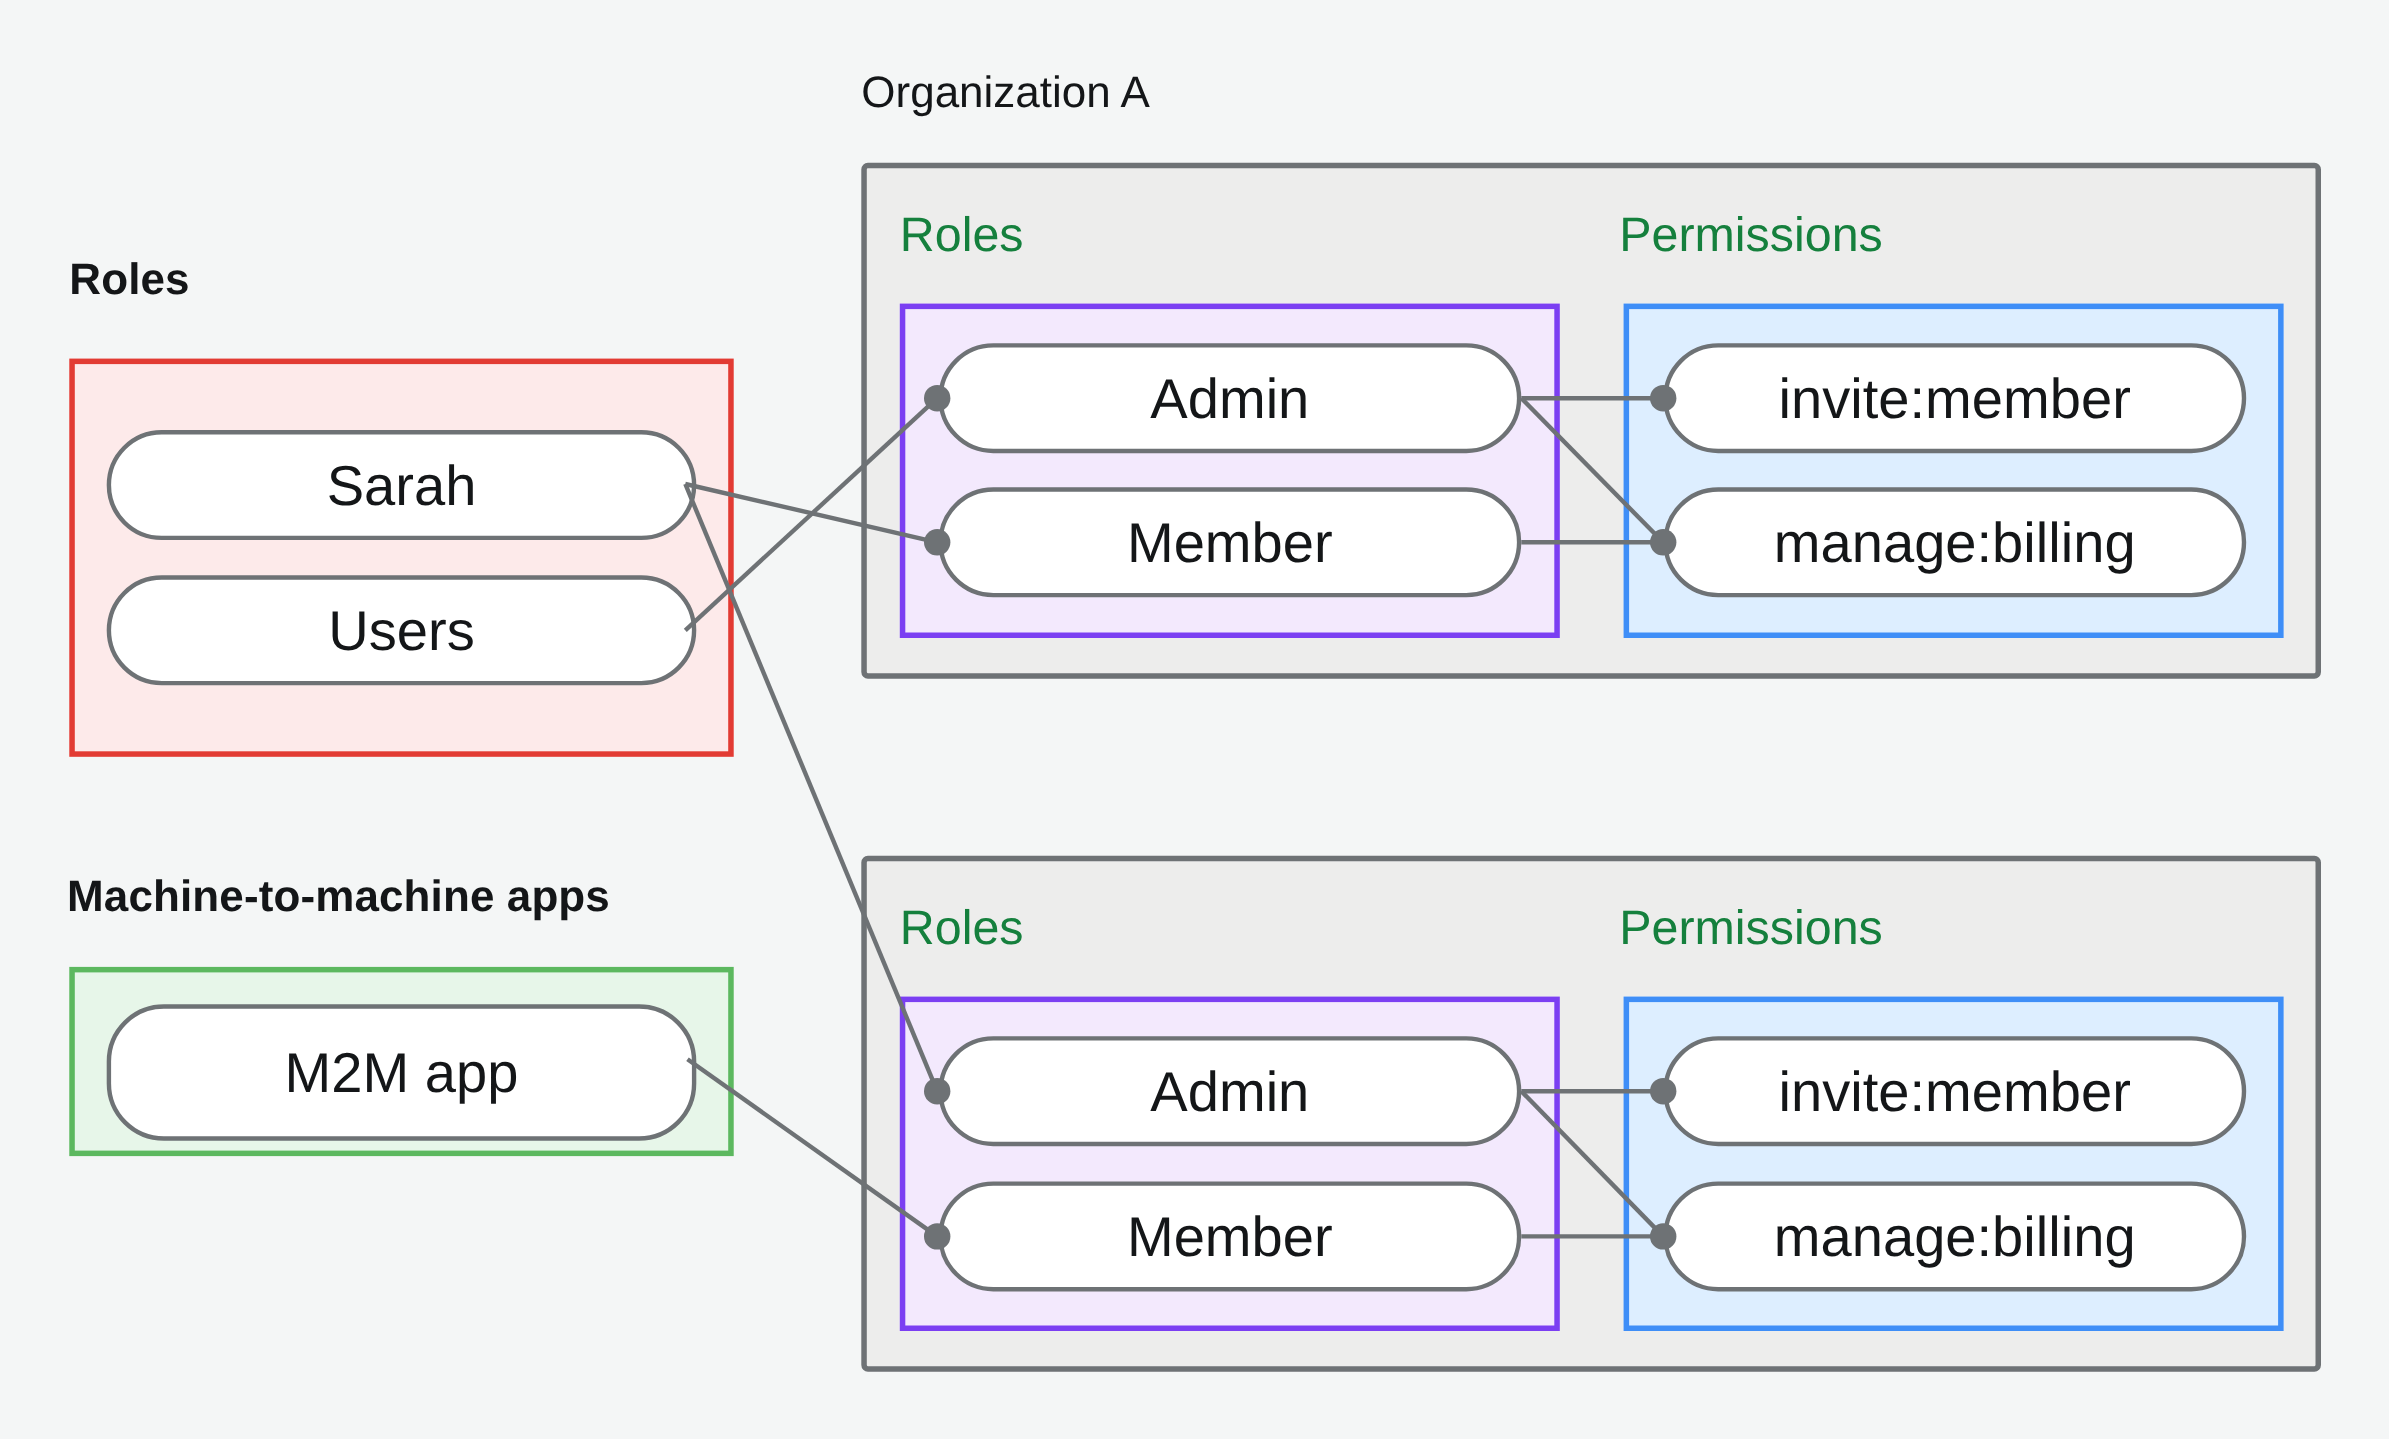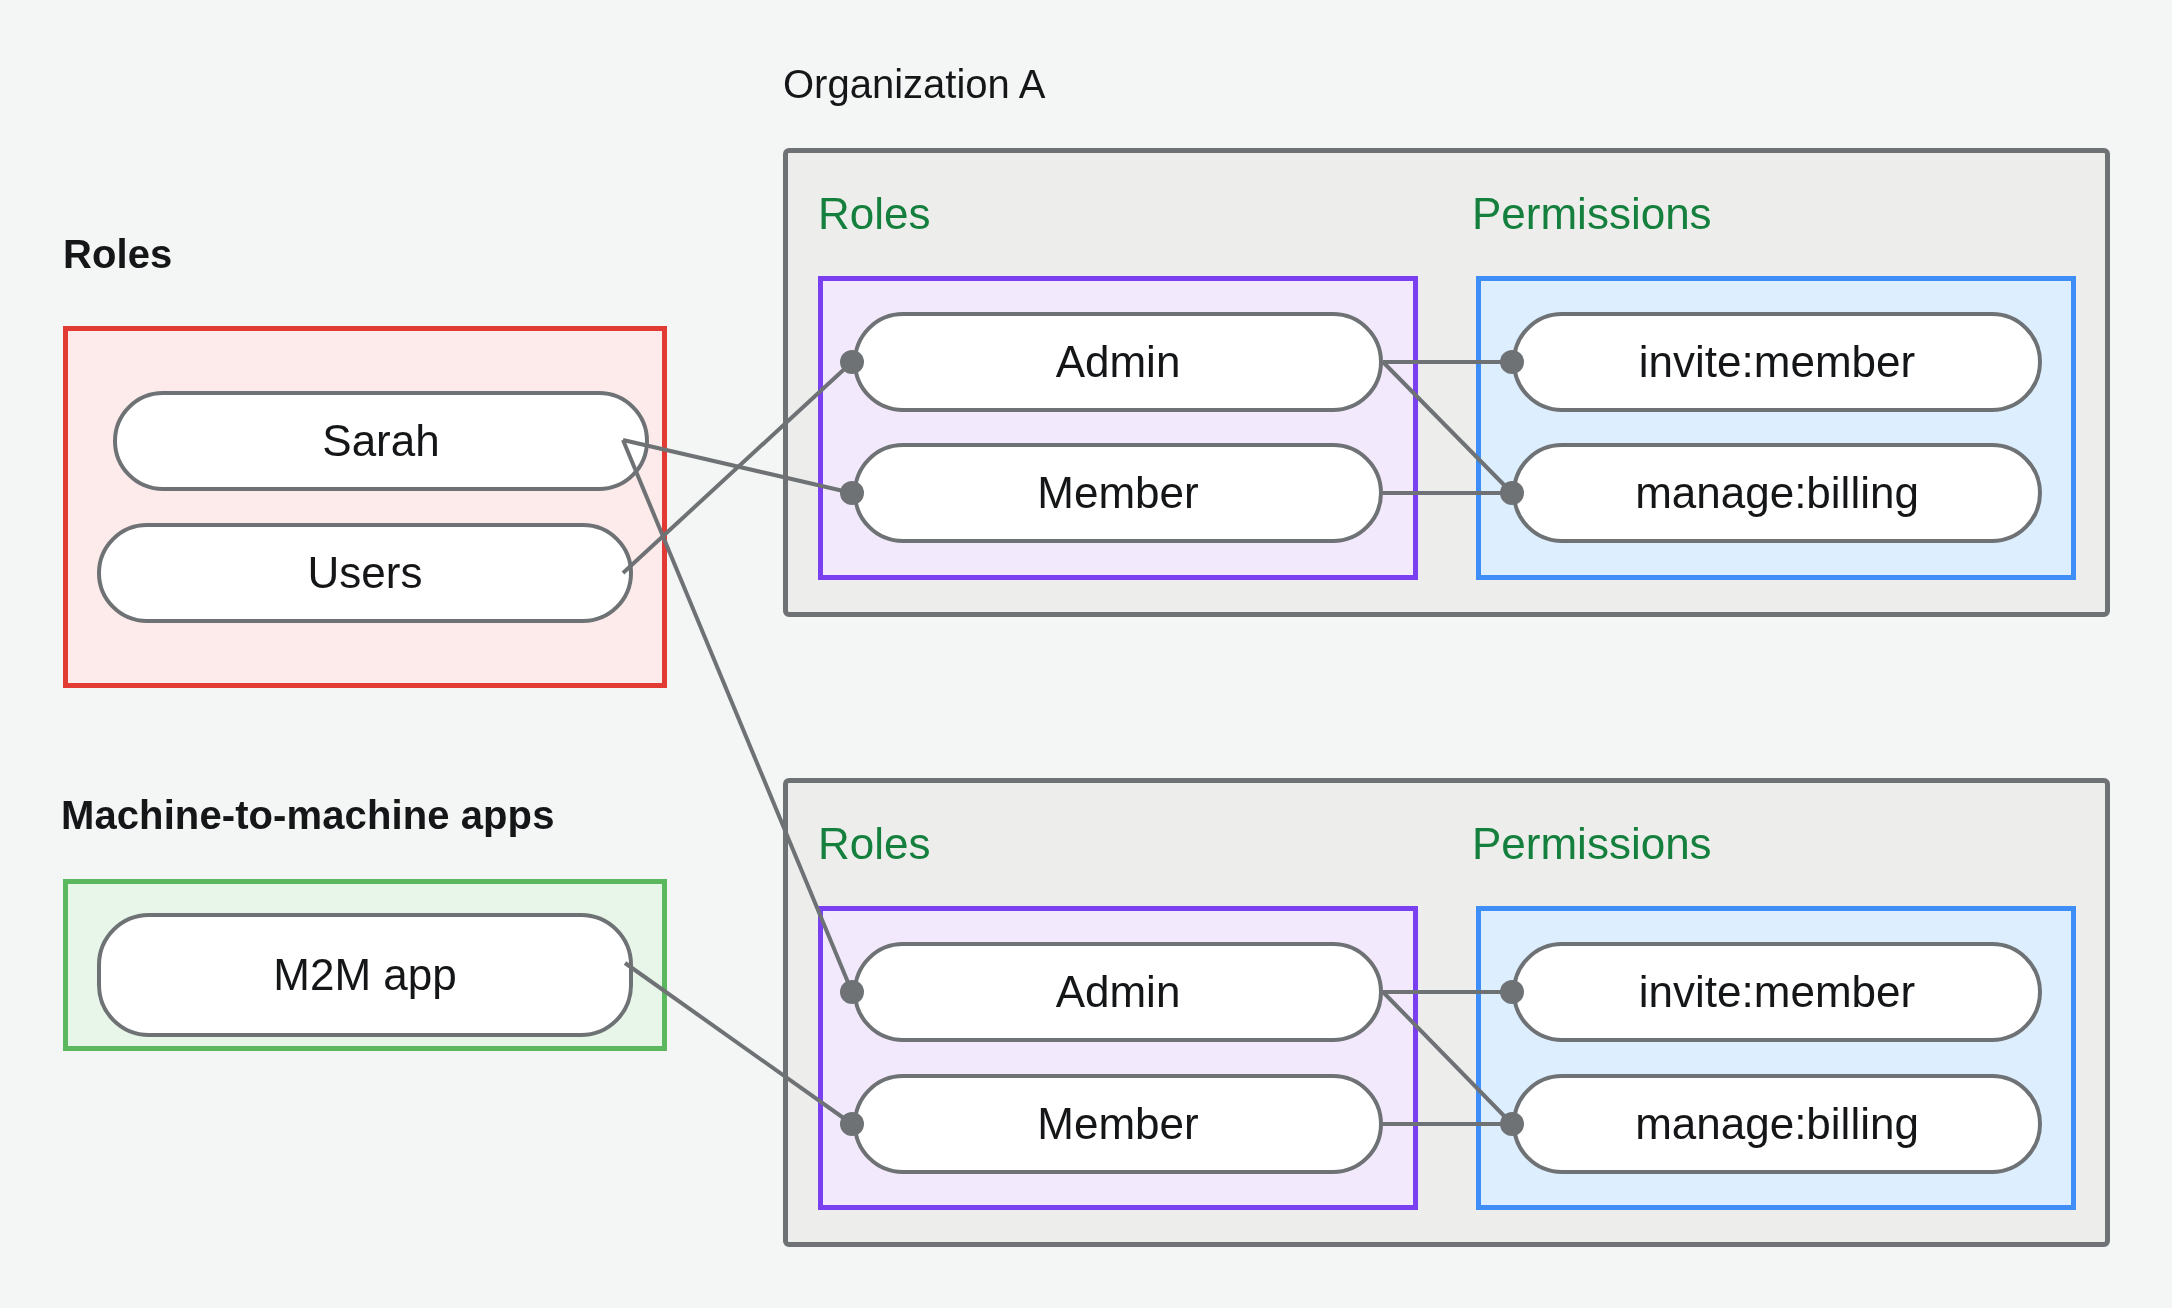--- a/index.html
+++ b/index.html
@@ -83,7 +83,7 @@
     display: flex;
     align-items: center;
     justify-content: center;
-    font-size: 44px;
+    font-size: 51px;
     color: #141618;
     z-index: 3;
     white-space: nowrap;

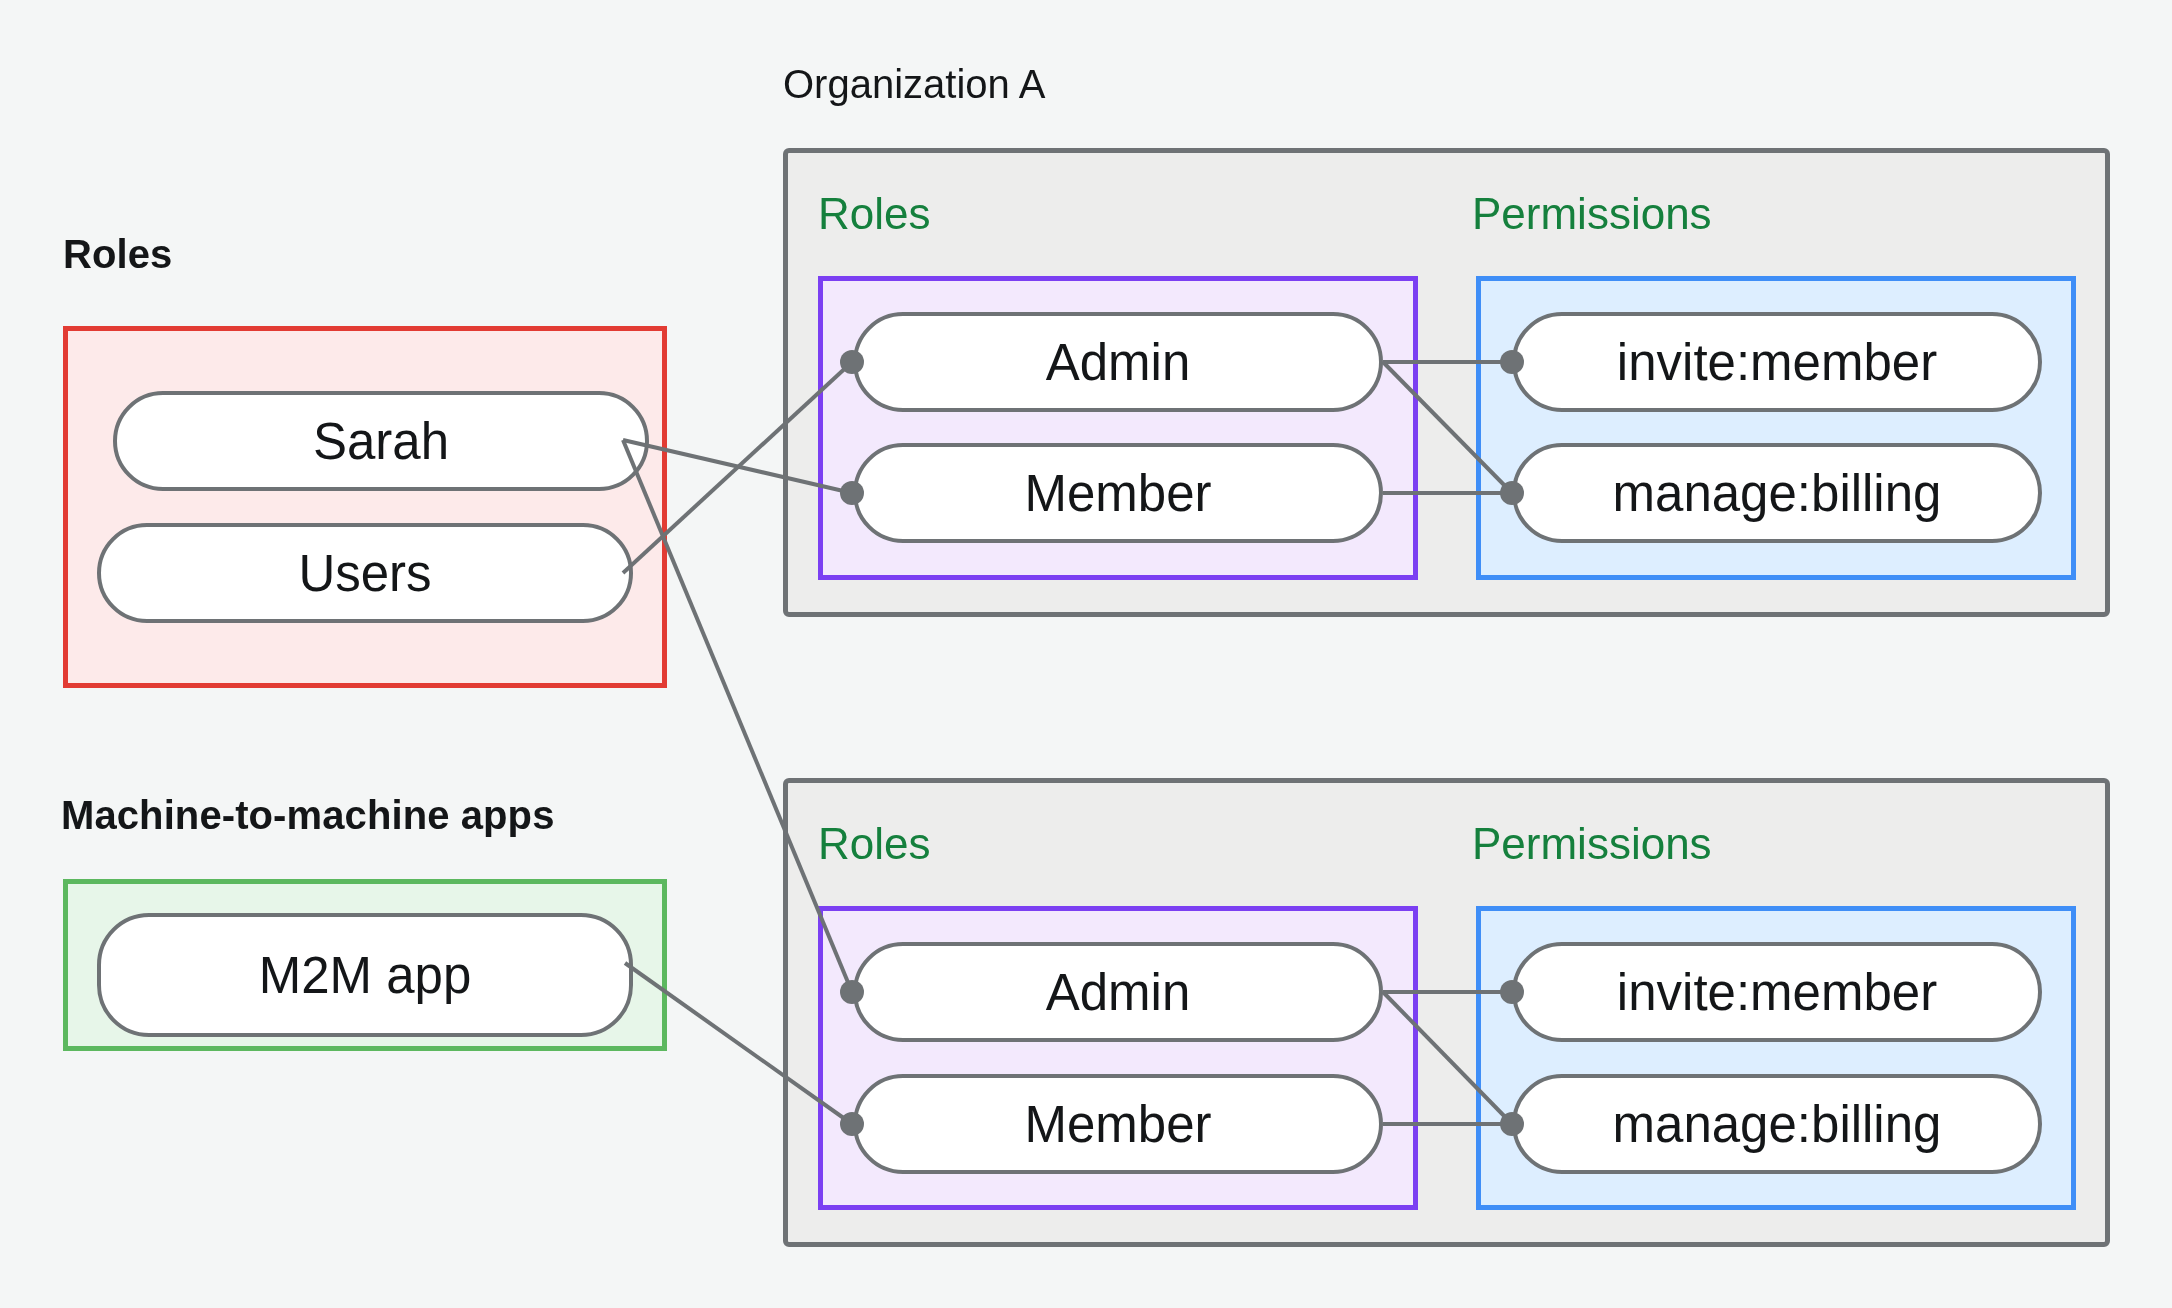--- a/index.html
+++ b/index.html
@@ -133,7 +133,7 @@
 
   <div class="box box-users" style="left:63px; top:326px; width:604px; height:362px;"></div>
 
-  <div class="pill" style="left:113px; top:391px; width:536px; height:100px;">Sarah</div>
+  <div class="pill" style="left:97px; top:391px; width:536px; height:100px;">Sarah</div>
 
   <div class="pill" style="left:97px; top:523px; width:536px; height:100px;">Users</div>
 

